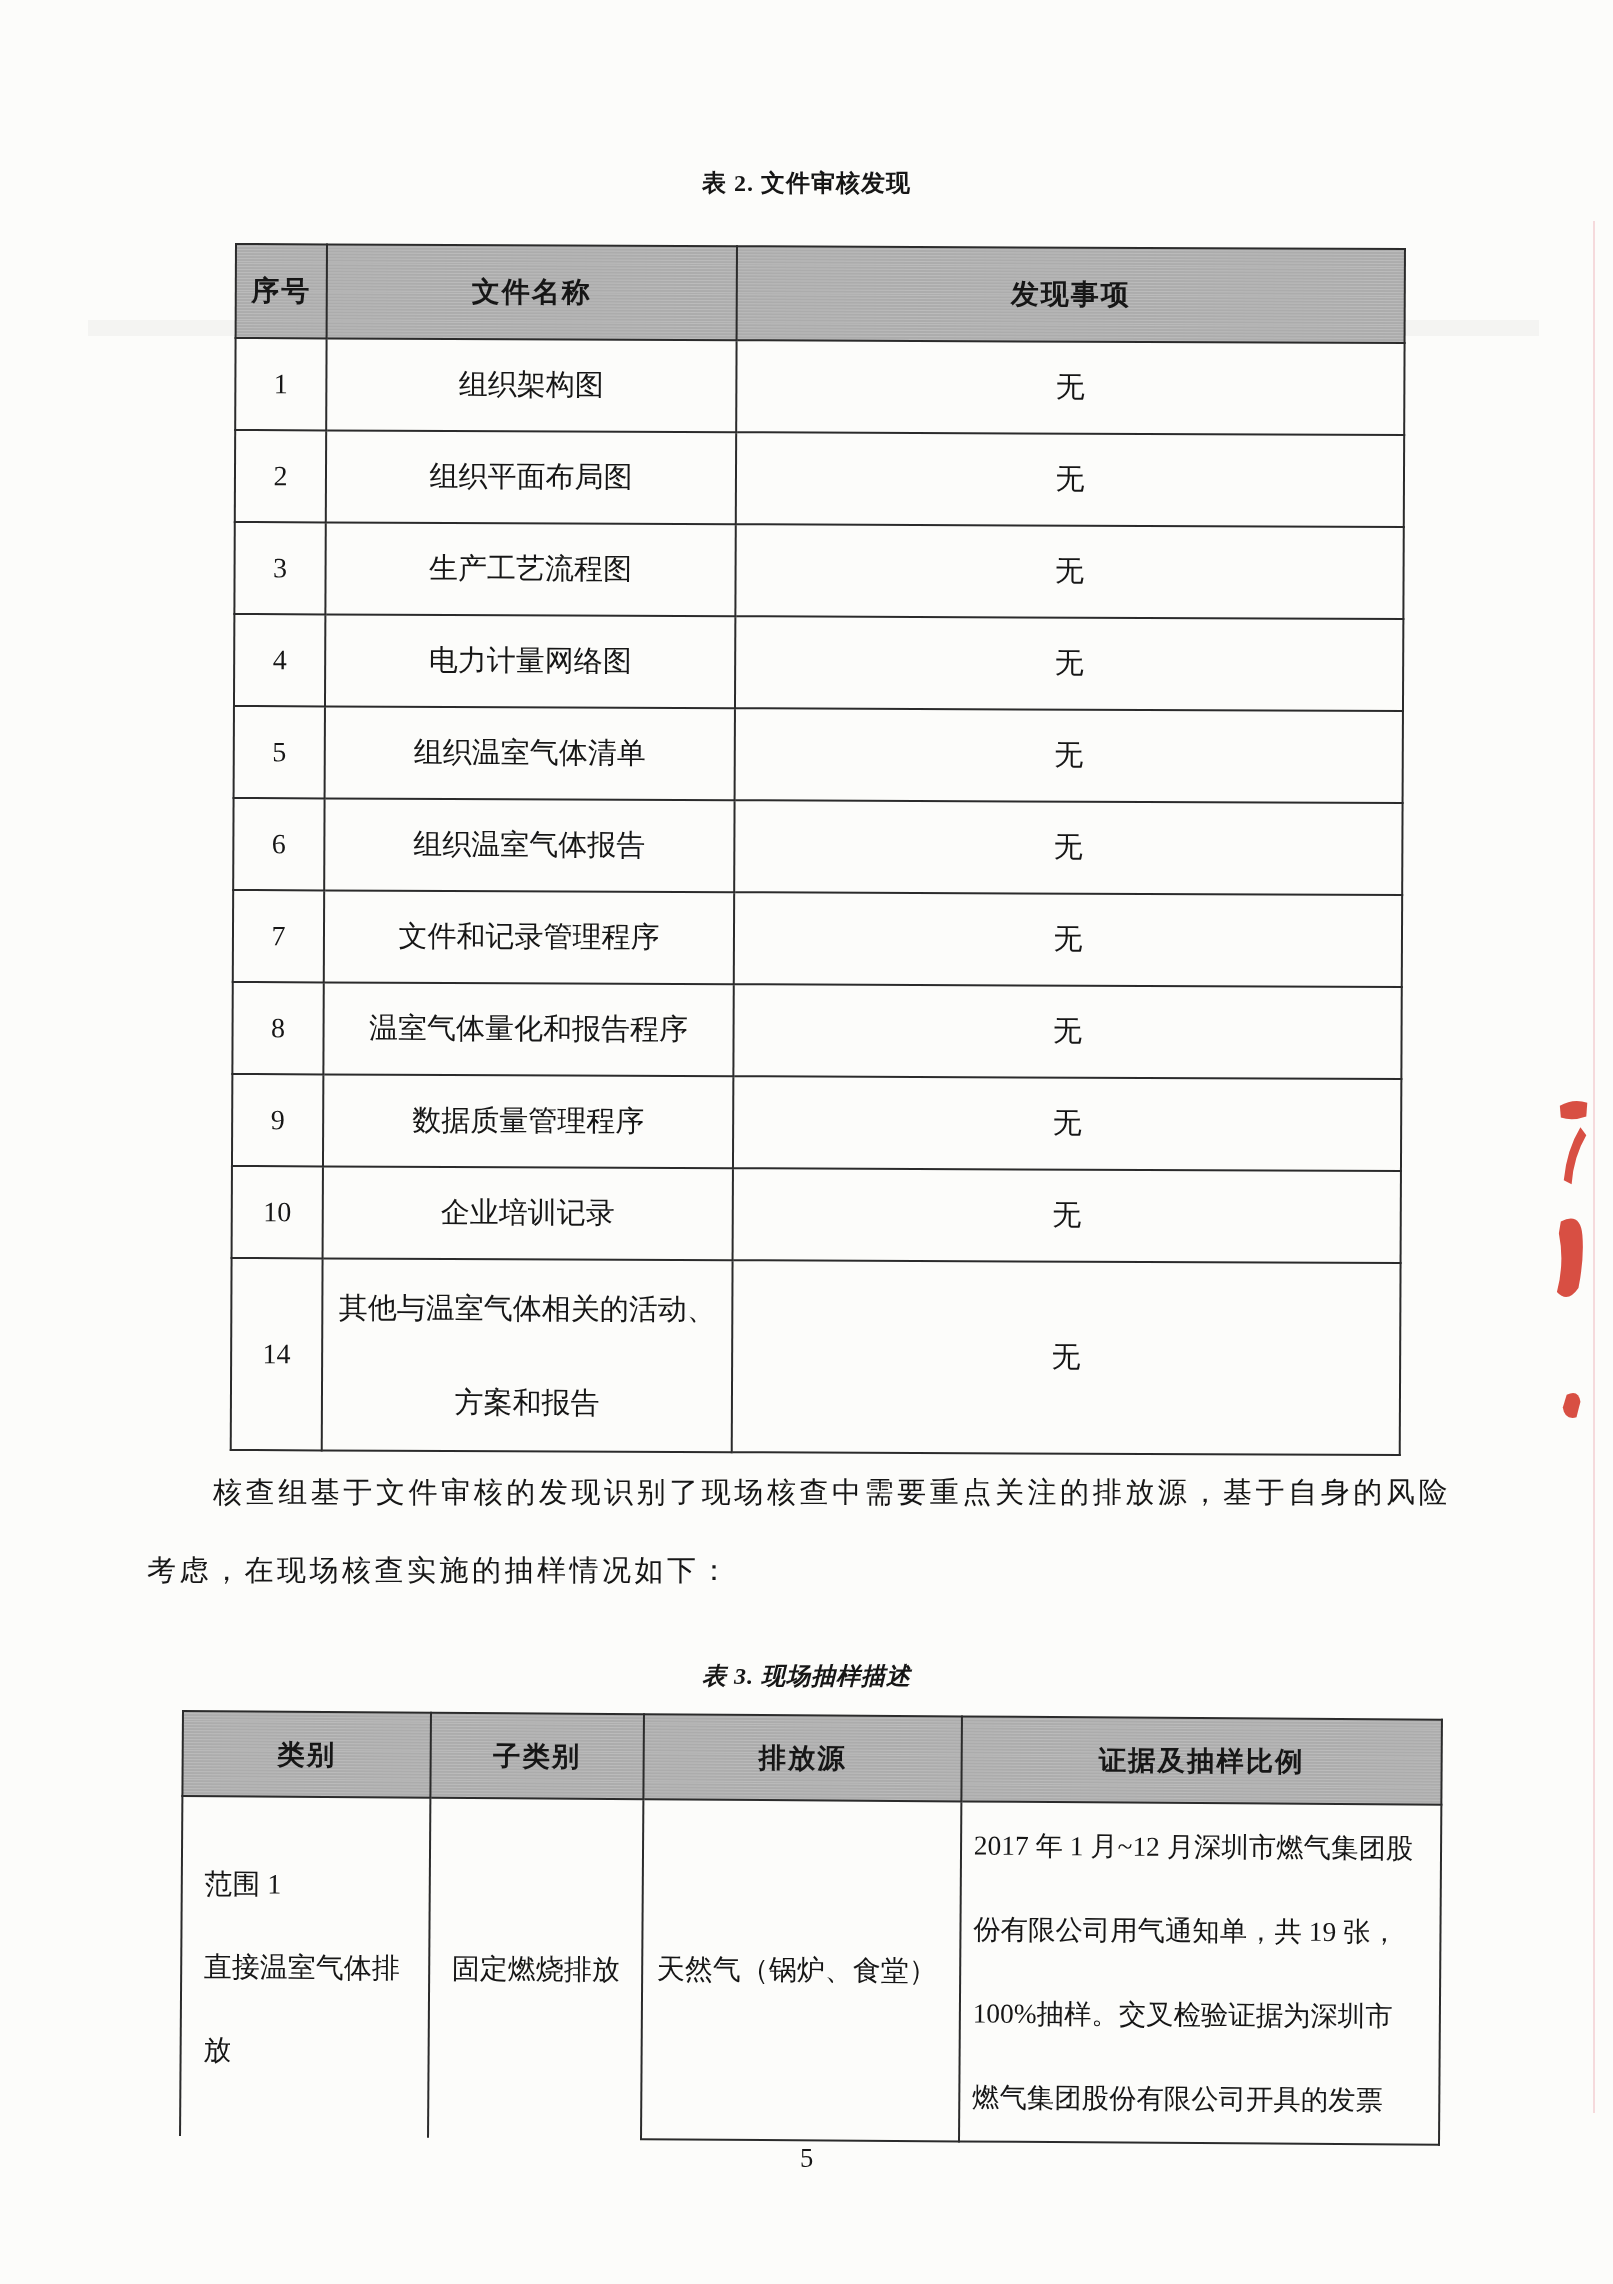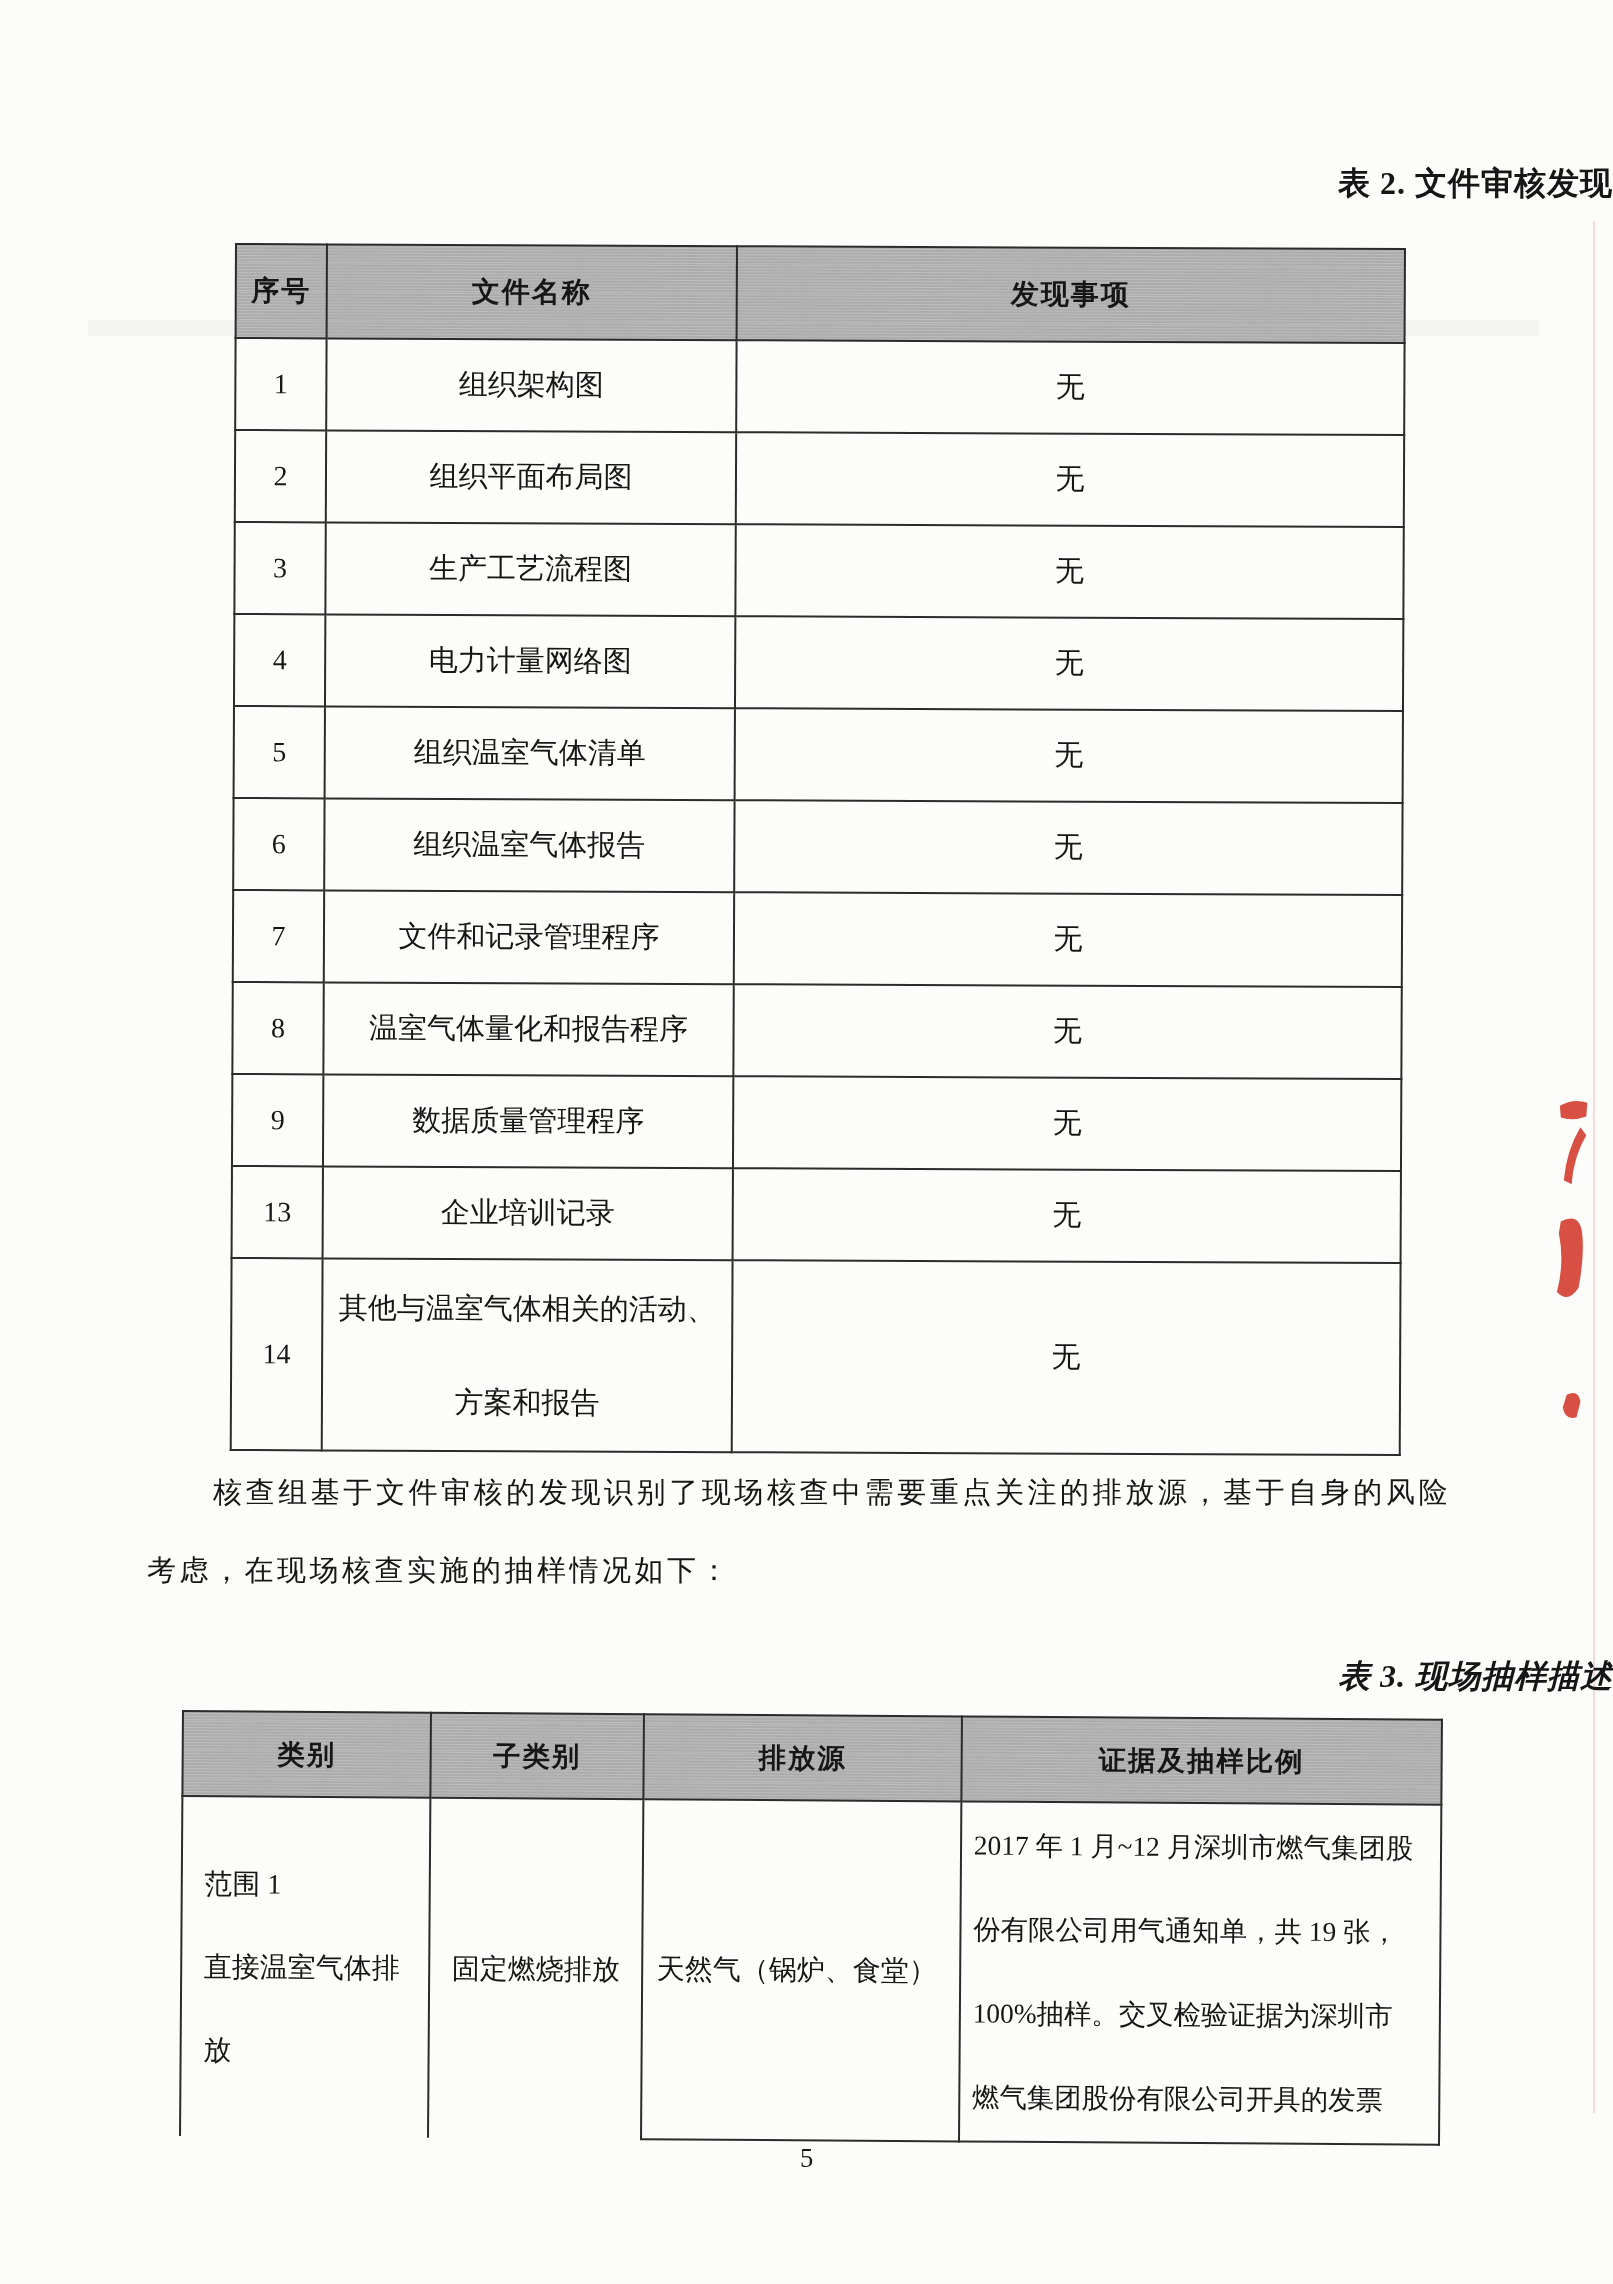--- a/index.html
+++ b/index.html
@@ -20,8 +20,8 @@
   .stamp{position:absolute;left:1547px;top:1096px;filter:blur(0.5px);}
 
   .doc-title{
-    position:absolute;left:0;width:1613px;text-align:right;
-    font-weight:bold;font-size:32px;line-height:44px;letter-spacing:1px;
+    position:absolute;left:0;width:1613px;text-align:center;
+    font-weight:bold;font-size:24px;line-height:44px;letter-spacing:1px;
   }
   .t2-title{top:161px;}
   .t3-title{top:1654px;font-style:italic;}

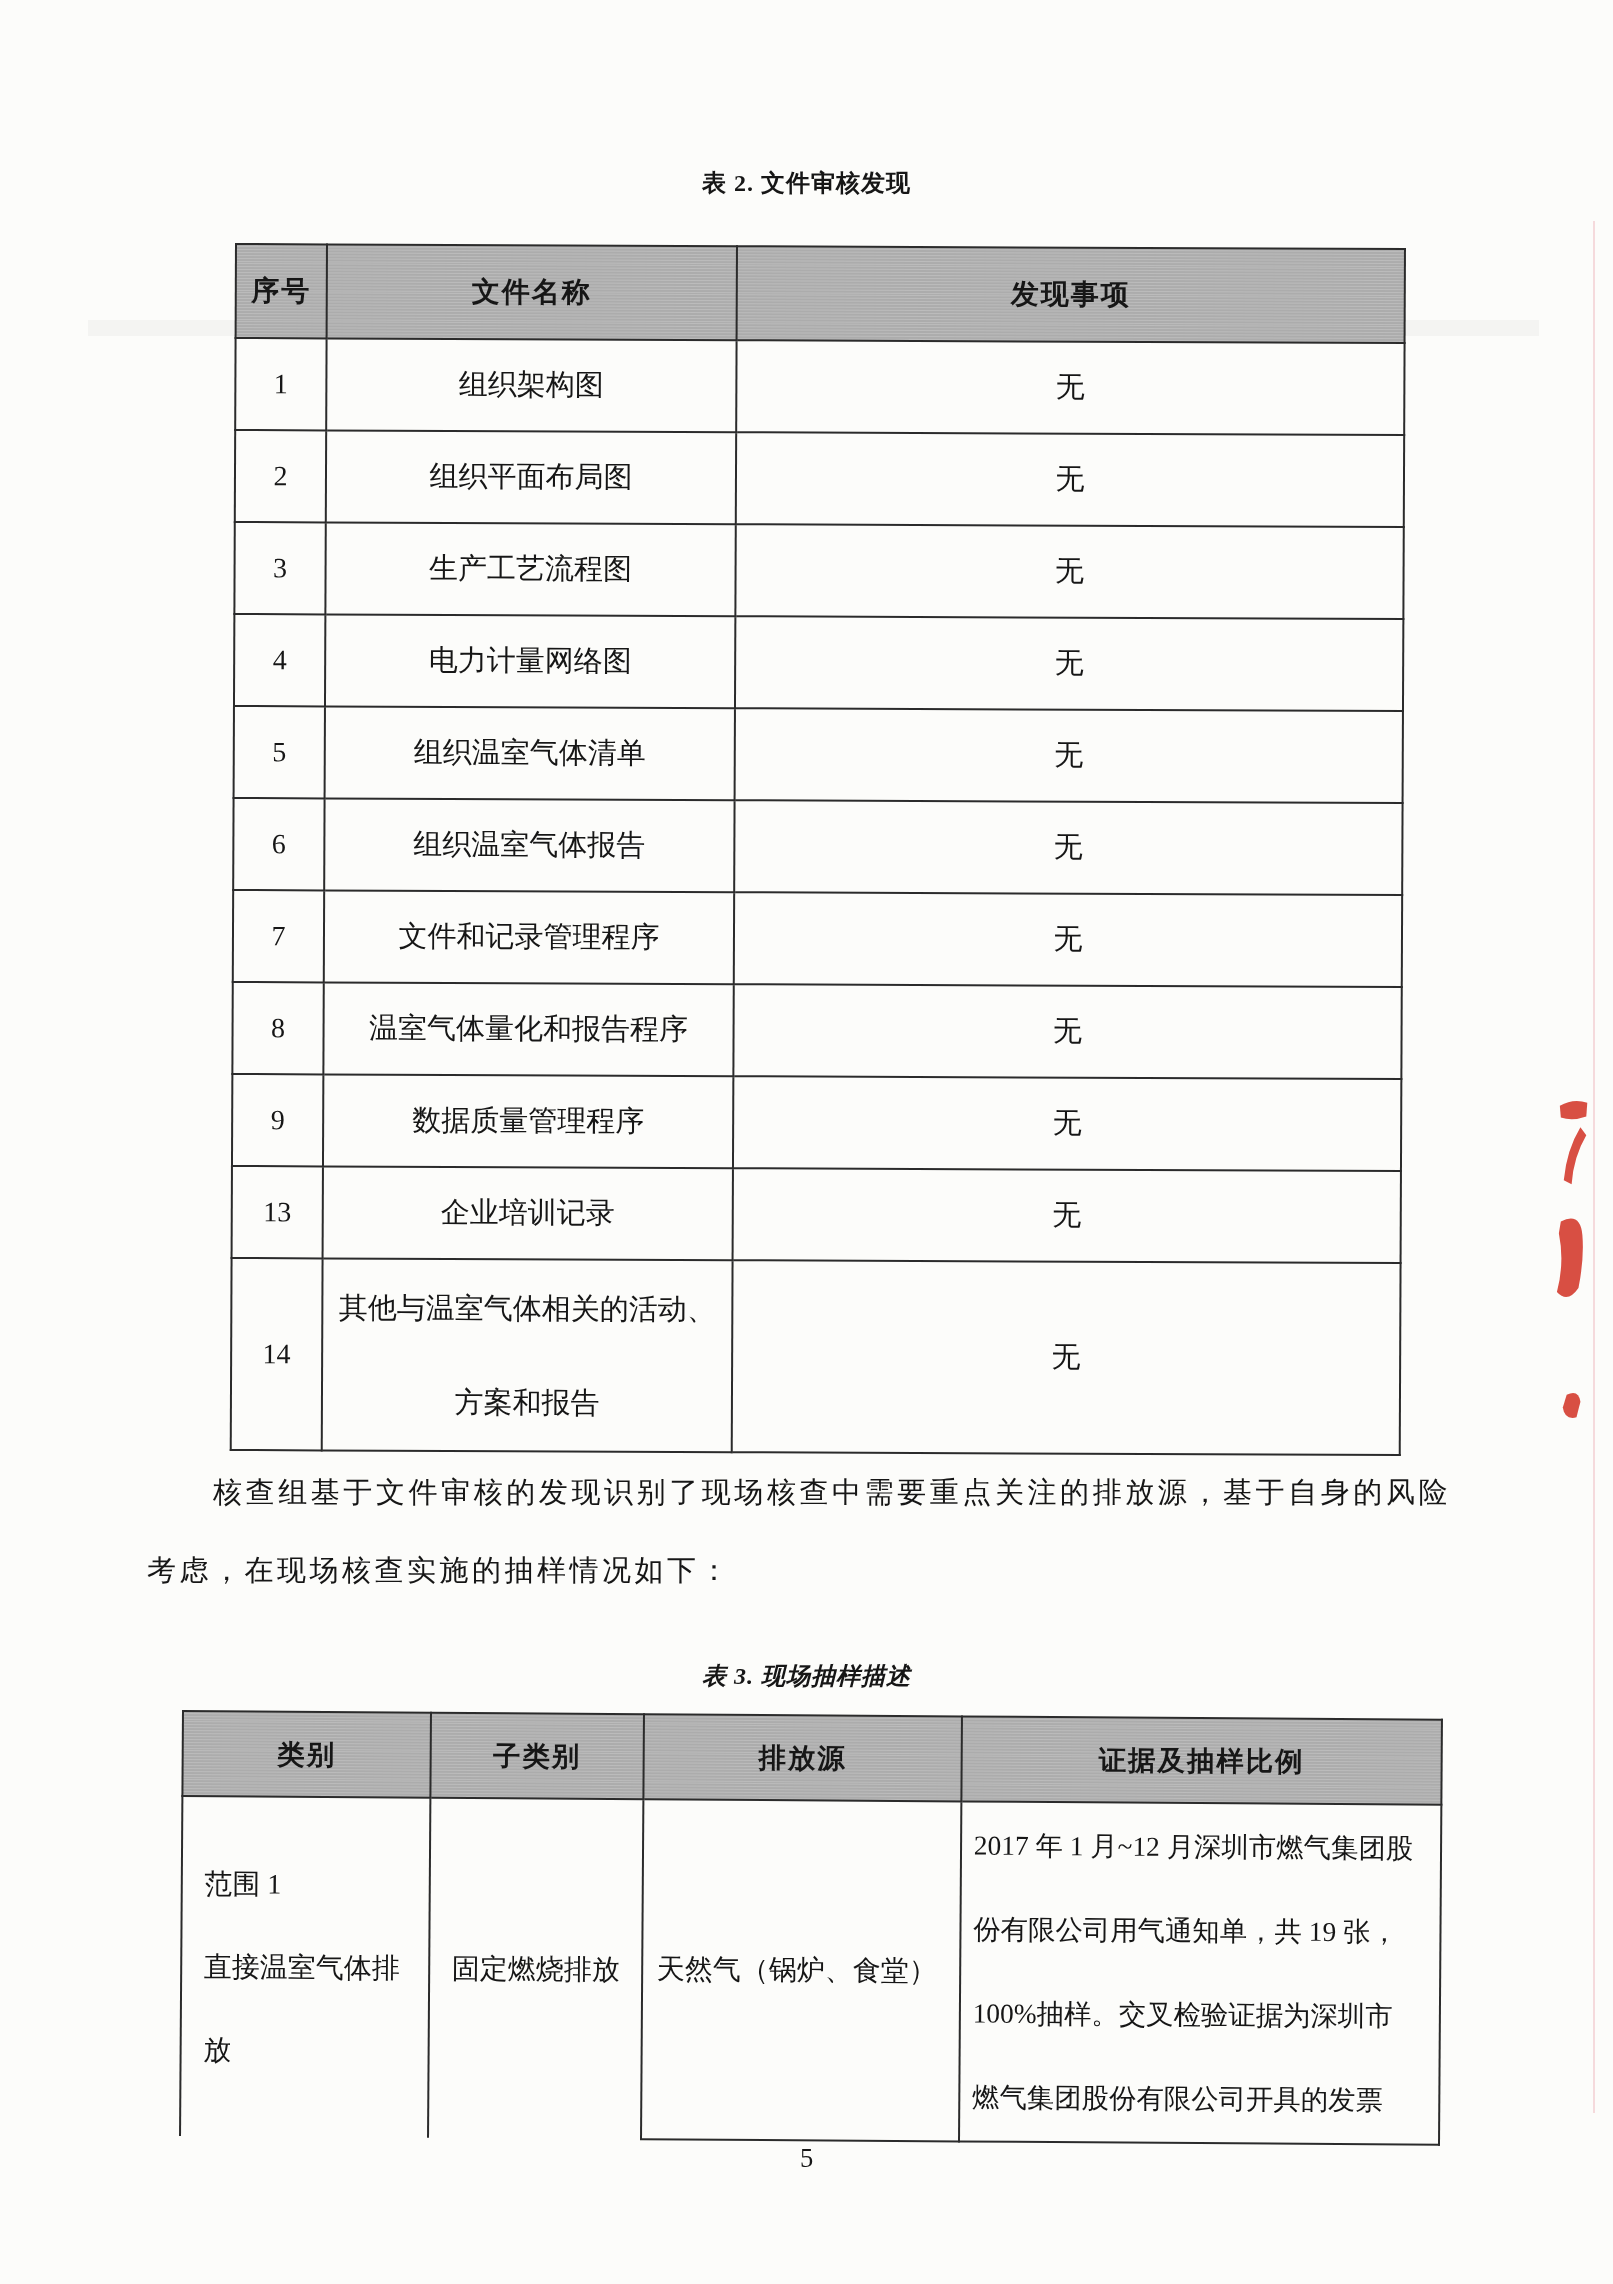--- a/index.html
+++ b/index.html
@@ -136,7 +136,7 @@
           <td>无</td>
         </tr>
         <tr>
-          <td class="num">13</td>
+          <td class="num">10</td>
           <td>企业培训记录</td>
           <td>无</td>
         </tr>

